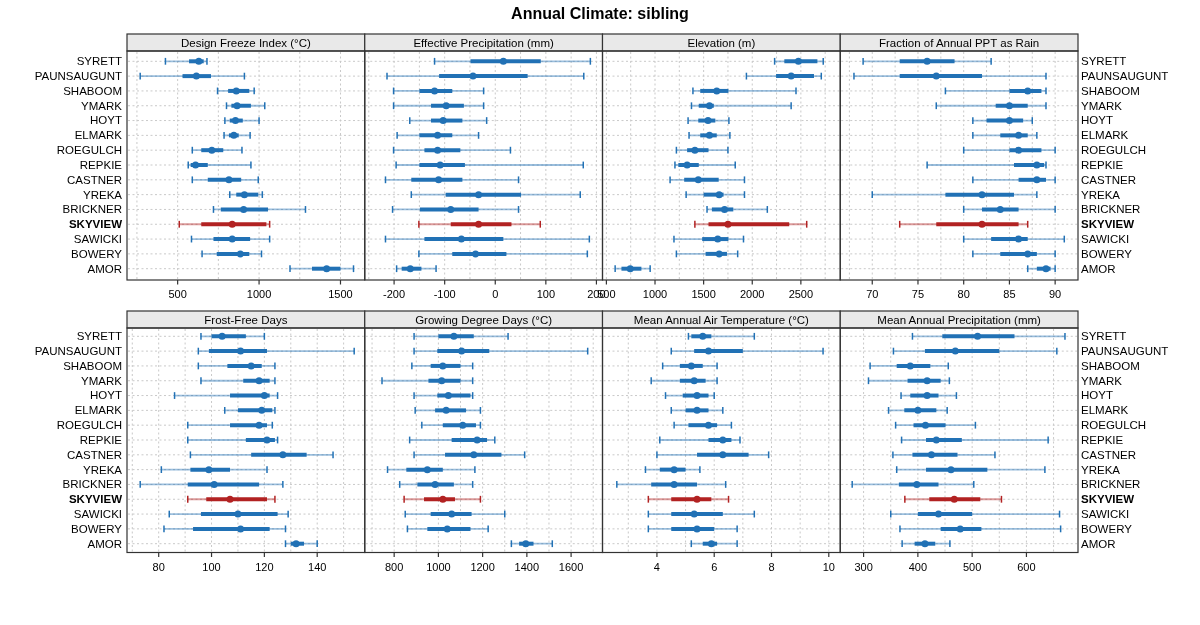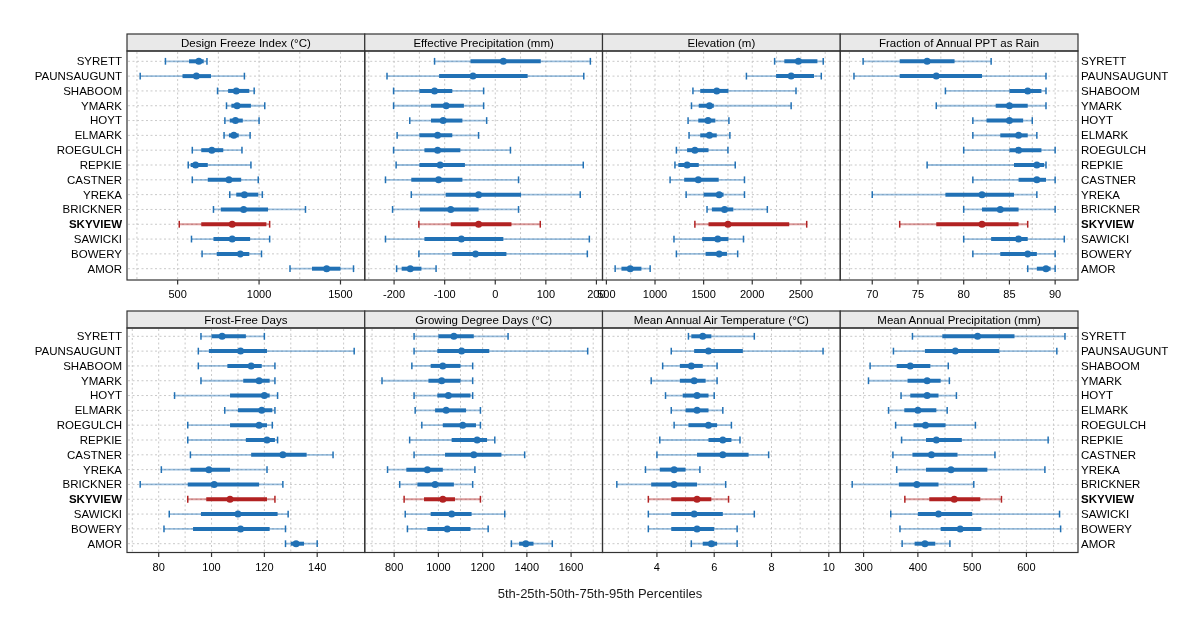--- a/index.html
+++ b/index.html
@@ -16,6 +16,7 @@
 <body>
 
 <div id="canvas">
+  <div id="chart-title">Annual Climate: sibling</div>
   <svg id="plot-svg" width="1200" height="625" viewBox="0 0 1200 625">
       <g>
         <rect x="127" y="34" width="237.75" height="17" fill="#e9e9e9" stroke="#333333" stroke-width="1.2"></rect>

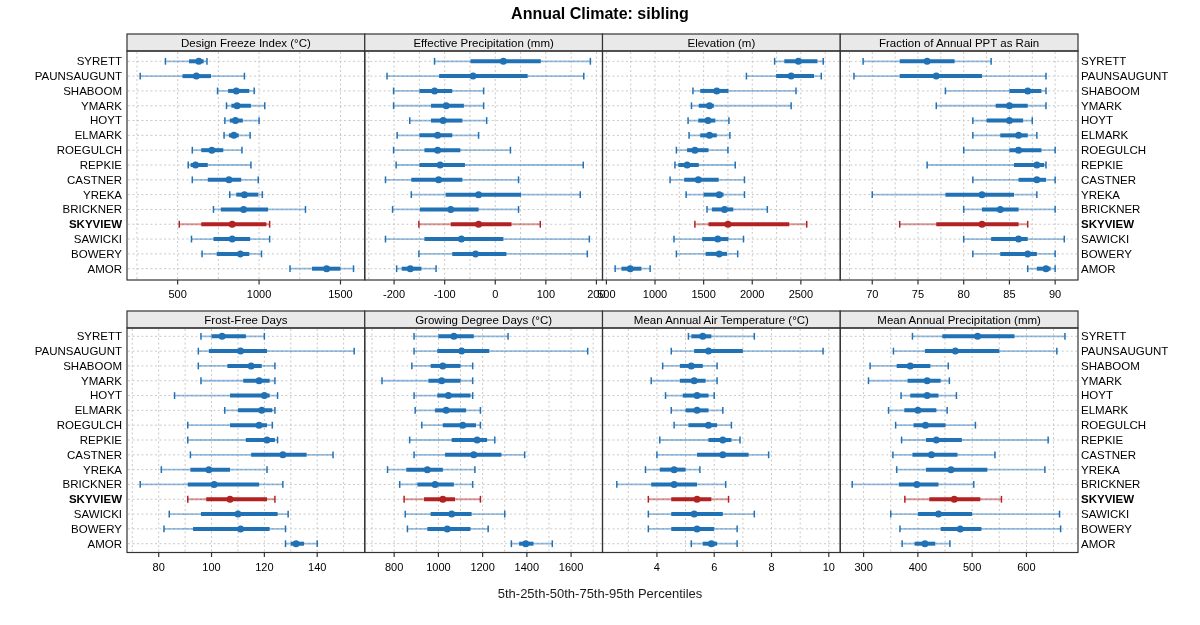--- a/index.html
+++ b/index.html
@@ -1273,7 +1273,6 @@
         <text x="1081" y="547.5999999999999" text-anchor="start" font-size="11.5px" font-weight="normal">AMOR</text>
       </g>
     </svg>
-  <div id="caption">5th-25th-50th-75th-95th Percentiles</div>
 </div>
 
 </body></html>

